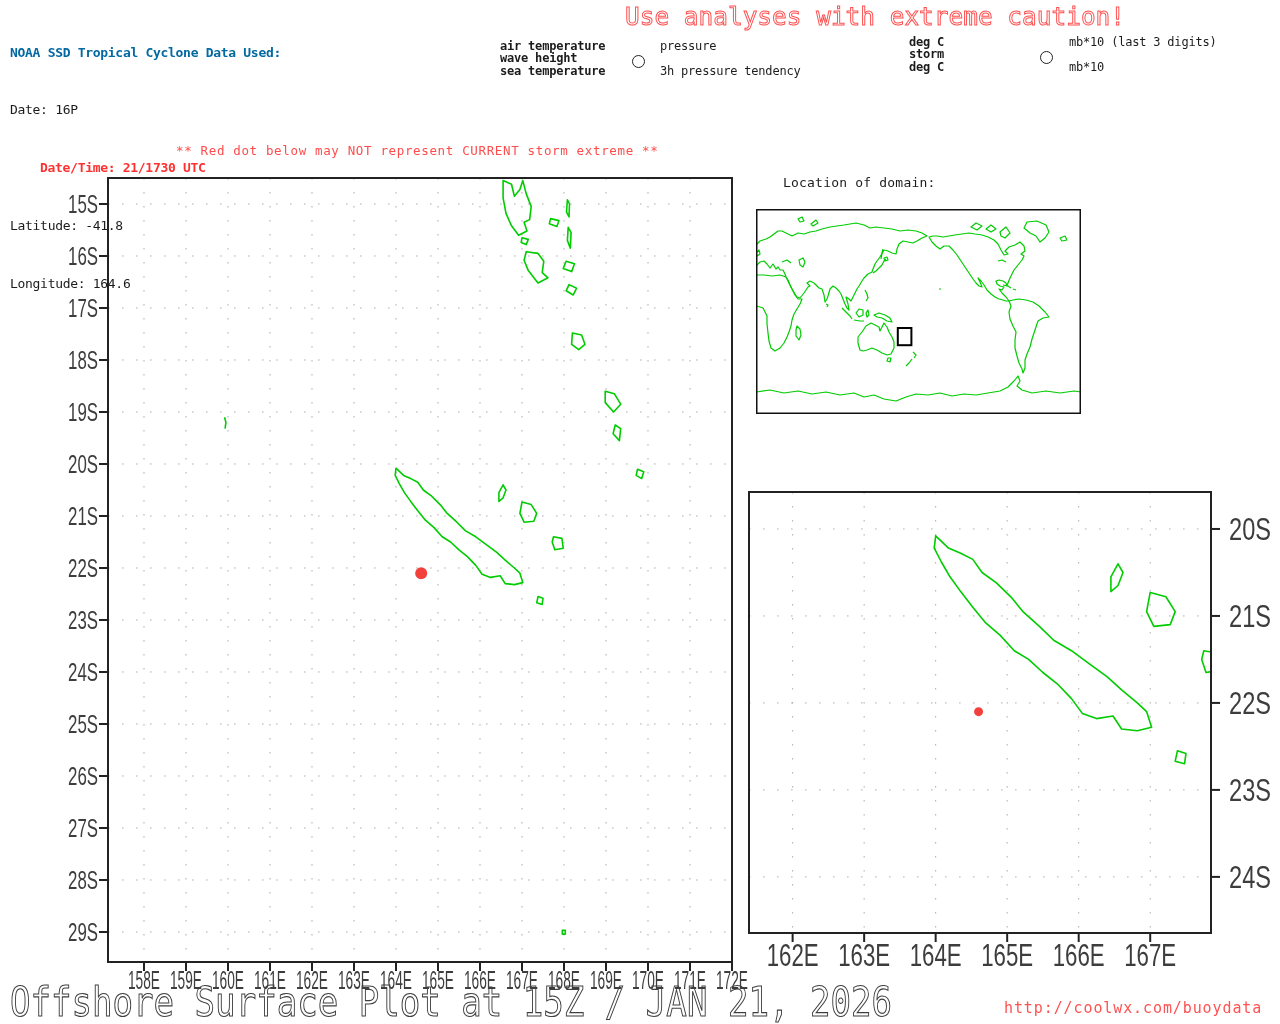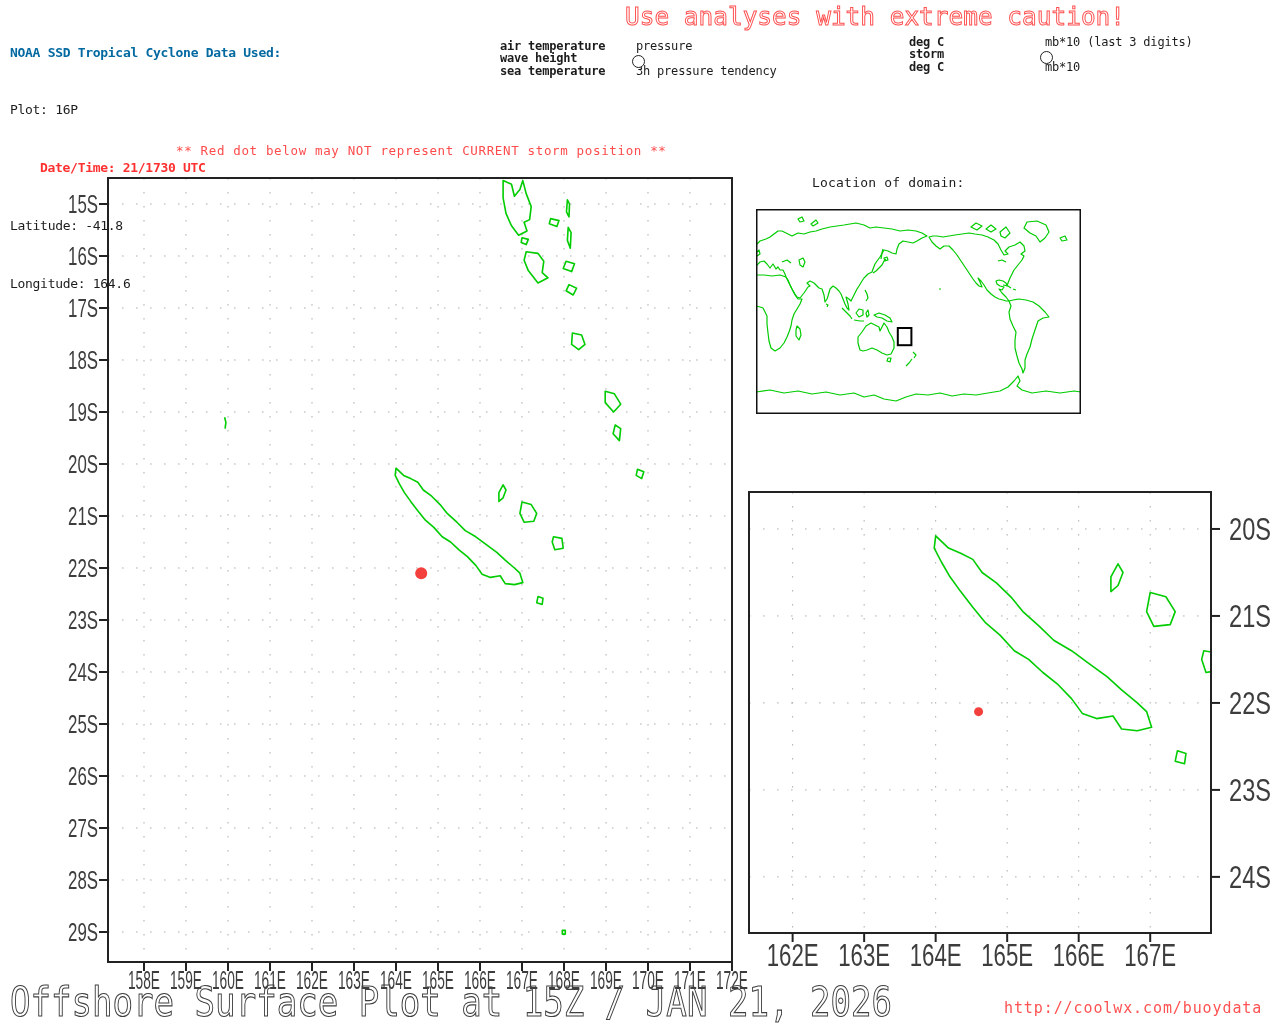--- a/index.html
+++ b/index.html
@@ -16,7 +16,7 @@
   .legend{font-size:12px;line-height:12.3px;letter-spacing:-0.2px;color:#1c1c1c;}
   .legend .row{display:flex;}
   .legend .c1{width:128px;text-align:left;white-space:pre;font-weight:bold;}
-  .legend .c2{margin-left:8px;white-space:pre;}
+  .legend .c2{margin-left:32px;white-space:pre;}
   .legend .circ{position:absolute;width:11px;height:11px;border:1.3px solid #222;border-radius:50%;background:#fff;}
   
   .warn{left:176px;top:143px;font-size:12.5px;letter-spacing:0.65px;color:#ff4b4b;white-space:pre;}

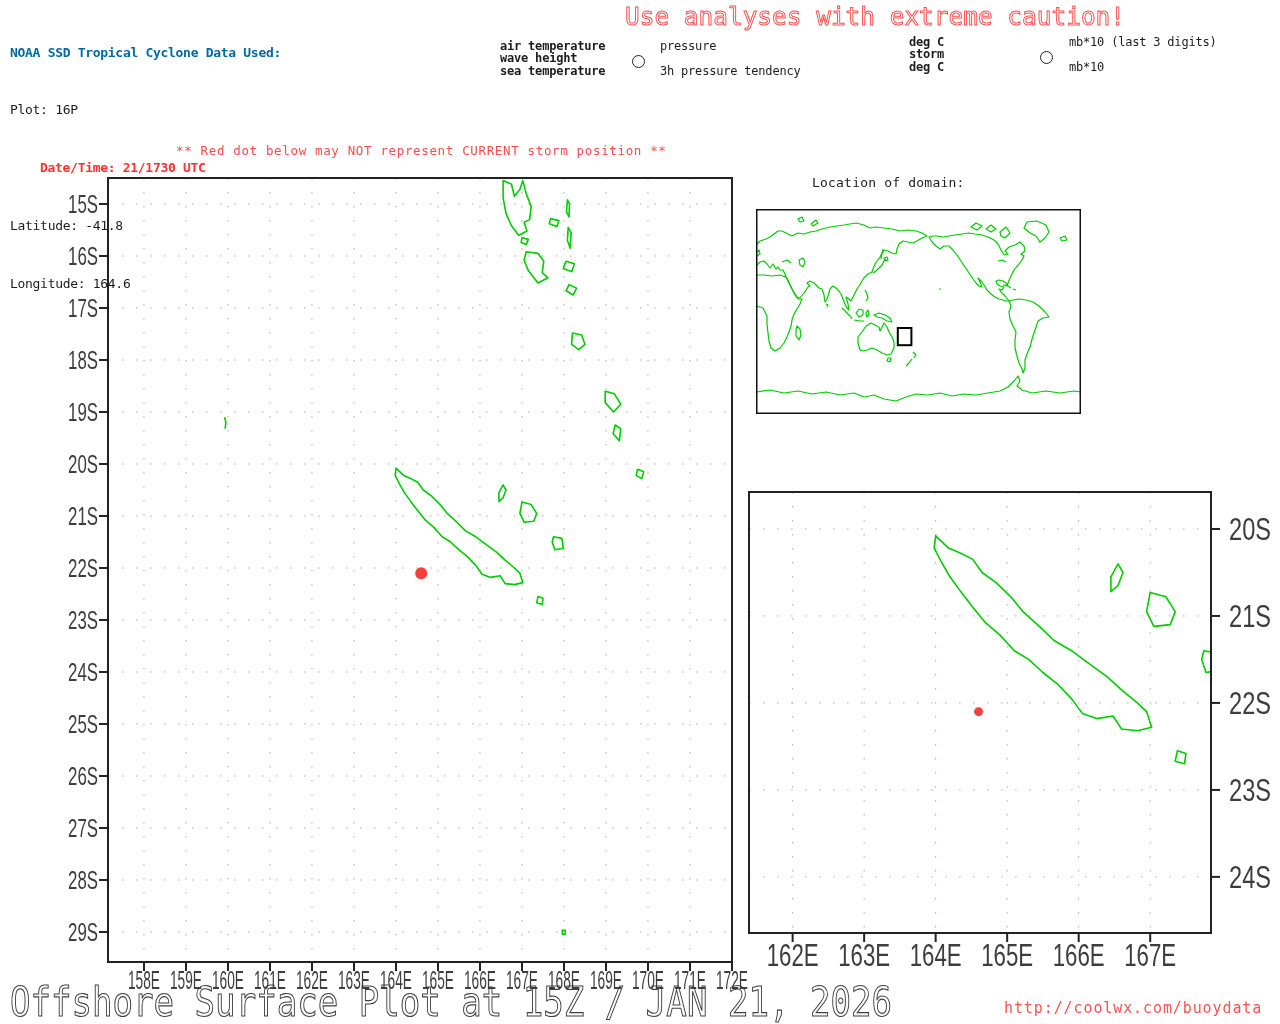--- a/index.html
+++ b/index.html
@@ -31,7 +31,7 @@
 
 <div class="abs hdr">
   <div class="red">NOAA SSD Tropical Cyclone Data Used:</div>
-  <div>Plot: 16P</div>
+  <div>Date: 16P</div>
   <div class="redbold">Date/Time: 21/1730 UTC</div>
   <div>Latitude: -41.8</div>
   <div>Longitude: 164.6</div>

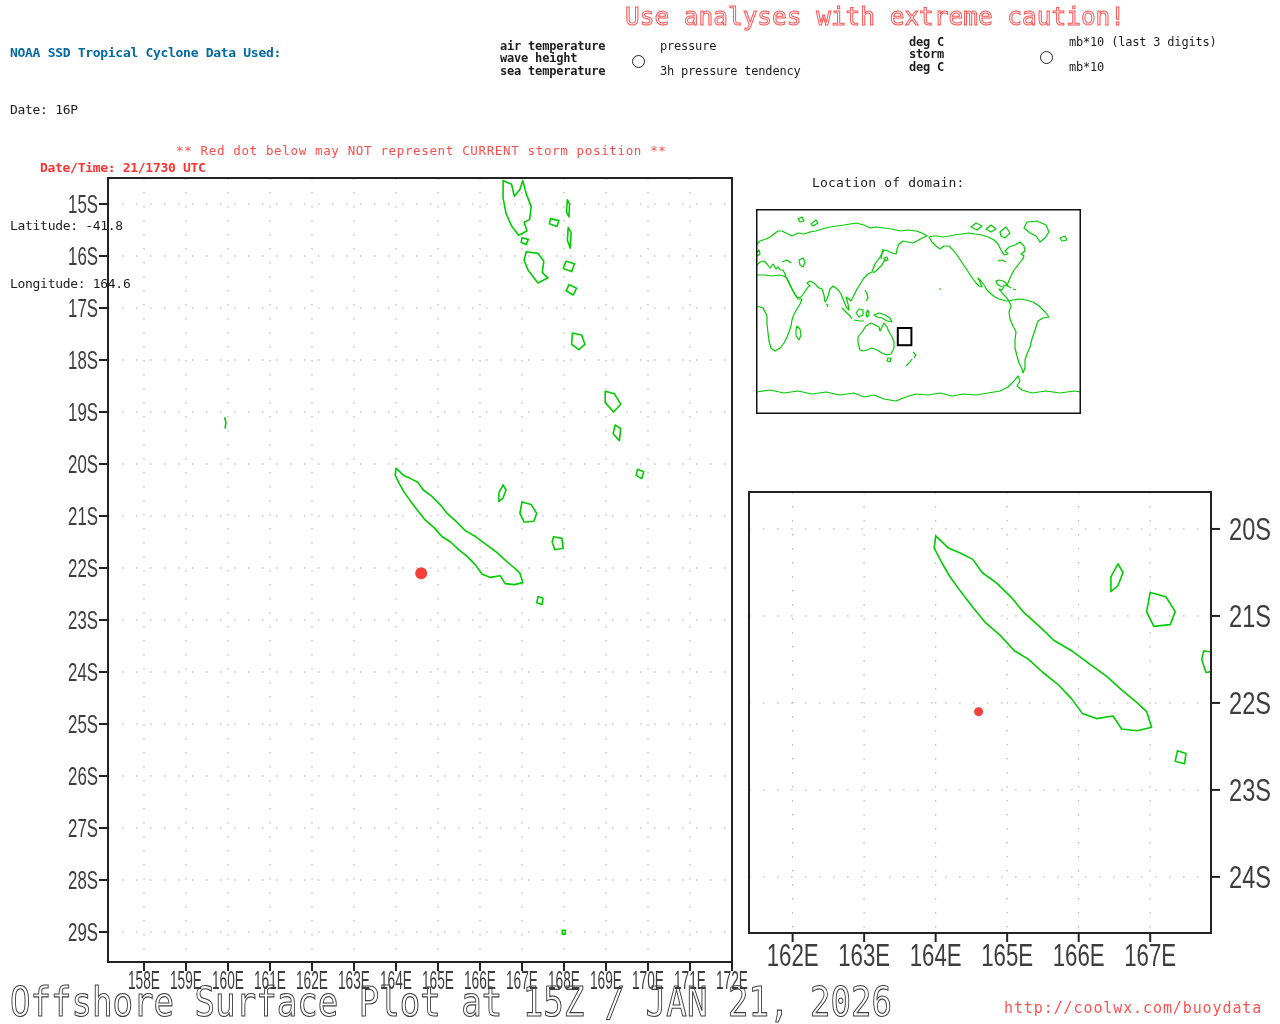--- a/index.html
+++ b/index.html
@@ -71,7 +71,7 @@
   <span class="circ" style="left:131px;top:15px;"></span>
 </div>
 
-<div class="abs warn">** Red dot below may NOT represent CURRENT storm position **</div>
+<div class="abs warn">** Red dot below may NOT represent CURRENT storm extreme **</div>
 
 <svg id="mainMap" class="abs" style="left:60px;top:170px;" width="690" height="828">
     <defs>

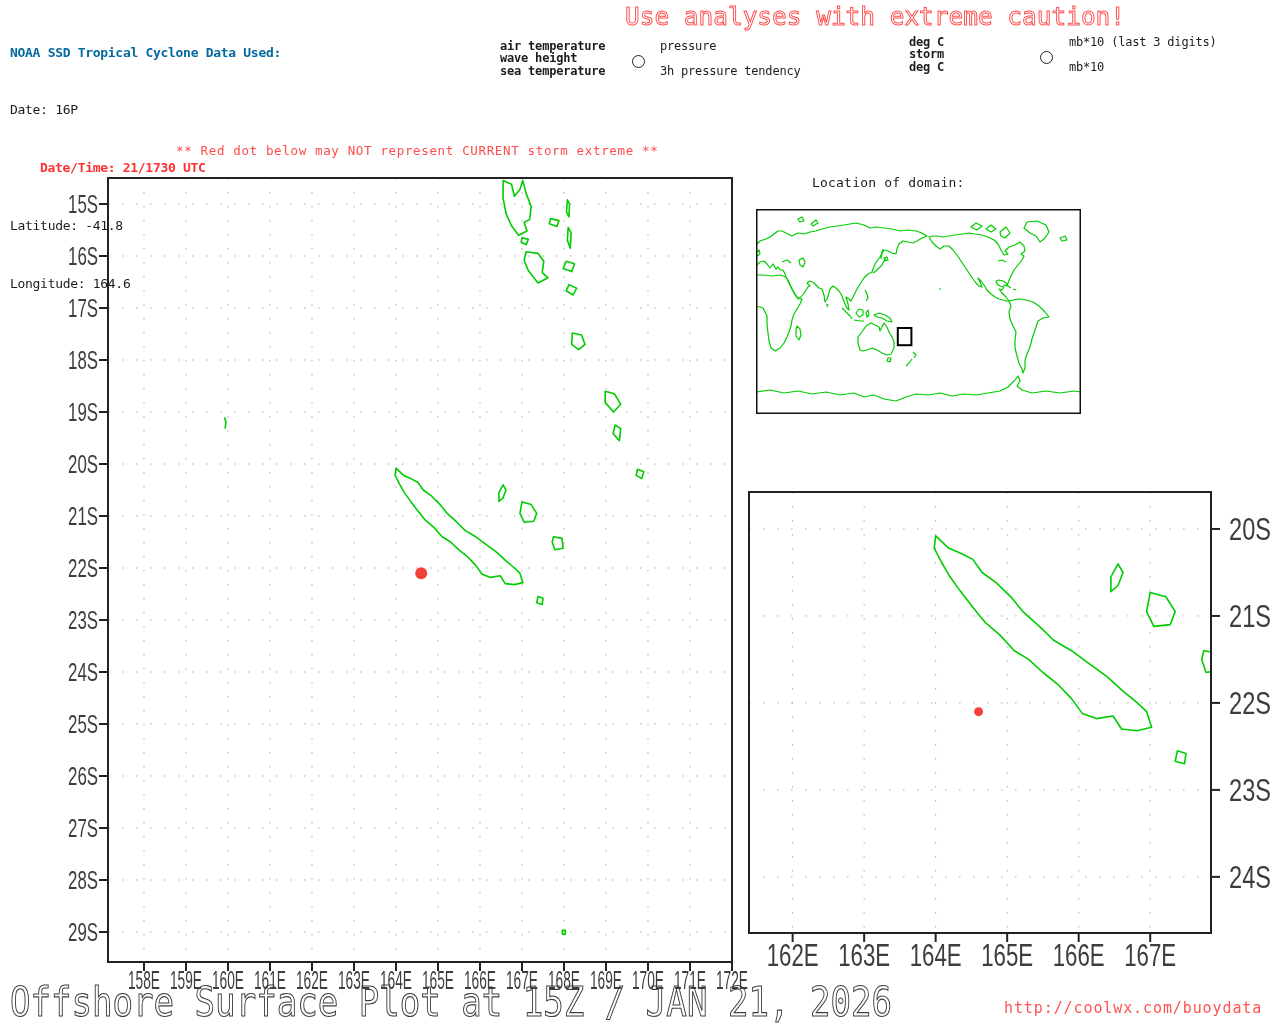--- a/index.html
+++ b/index.html
@@ -21,7 +21,7 @@
   
   .warn{left:176px;top:143px;font-size:12.5px;letter-spacing:0.65px;color:#ff4b4b;white-space:pre;}
   
-  .insetTitle{left:812px;top:175px;font-size:13px;letter-spacing:0.2px;color:#1c1c1c;white-space:pre;}
+  .insetTitle{left:783px;top:175px;font-size:13px;letter-spacing:0.2px;color:#1c1c1c;white-space:pre;}
   
   .url{left:1004px;top:999px;font-size:15px;letter-spacing:0.9px;color:#ff5252;white-space:pre;}
   svg{display:block;}

